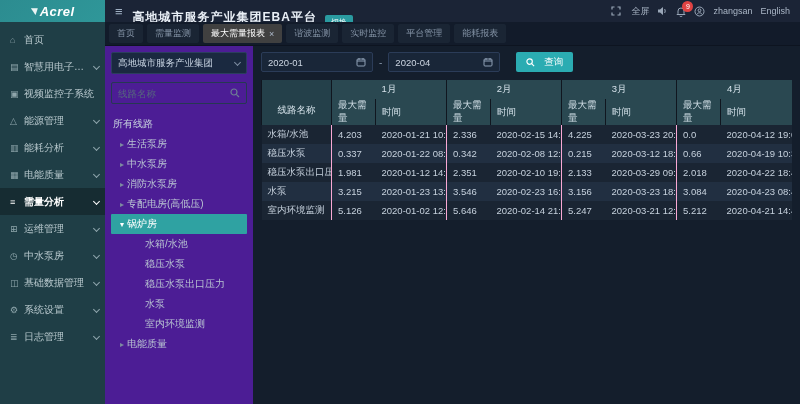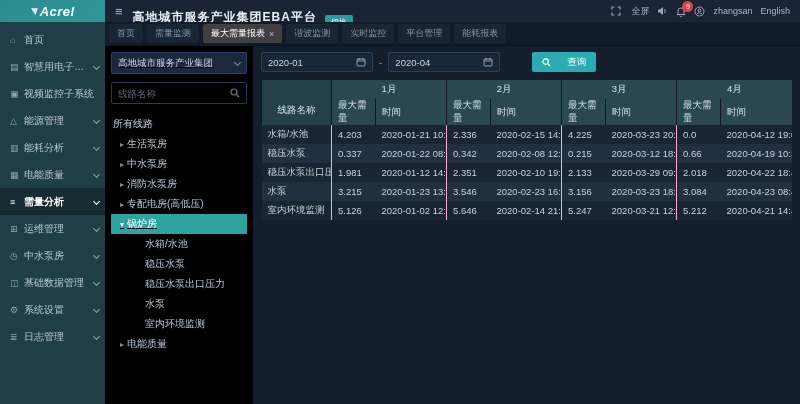--- a/index.html
+++ b/index.html
@@ -44,7 +44,7 @@
   .tab .close { font-size:9px; color:#aebacb; cursor:pointer; }
   .content-row { flex:1; display:flex; min-height:0; }
   
-  .tree-panel { width:148px; background:#000000; padding:6px 6px 0 6px; overflow:hidden;text-decoration:underline; }
+  .tree-panel { width:148px; background:#4c1d95; padding:6px 6px 0 6px; overflow:hidden; }
   .org-select { display:flex; align-items:center; justify-content:space-between;
     background:#1a2940; border:1px solid #2b3e5e; border-radius:2px; height:22px;
     padding:0 6px; color:#c6d2e0; font-size:9.5px; cursor:pointer; margin-bottom:8px; }

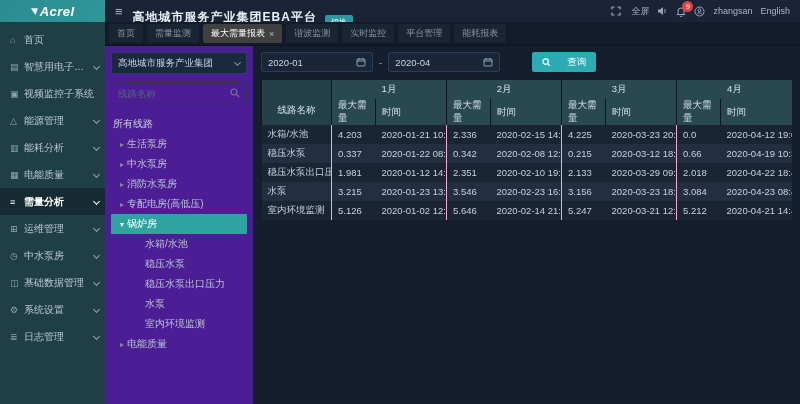--- a/index.html
+++ b/index.html
@@ -70,9 +70,9 @@
     border-radius:2px; display:flex; align-items:center; justify-content:space-between;
     padding:0 6px; color:#cdd6e2; font-size:9.5px; cursor:pointer; }
   .sep { color:#8594a7; font-size:10px; }
-  .query-btn { margin-left:26px; height:20px; background:#2bacb2; color:#fff; border:none;
+  .query-btn { margin-left:10px; height:20px; background:#2bacb2; color:#fff; border:none;
     border-radius:2px; font-size:9.5px; padding:0 10px; display:flex; align-items:center;
-    gap:16px; cursor:pointer; font-family:inherit; }
+    gap:9px; cursor:pointer; font-family:inherit; }
   table { border-collapse:collapse; table-layout:fixed; width:530px; font-size:9.5px; }
   thead th { font-weight:normal; color:#d5e2ea; background:#2a4851; height:19px;
     text-align:left; padding:0 6px; }

